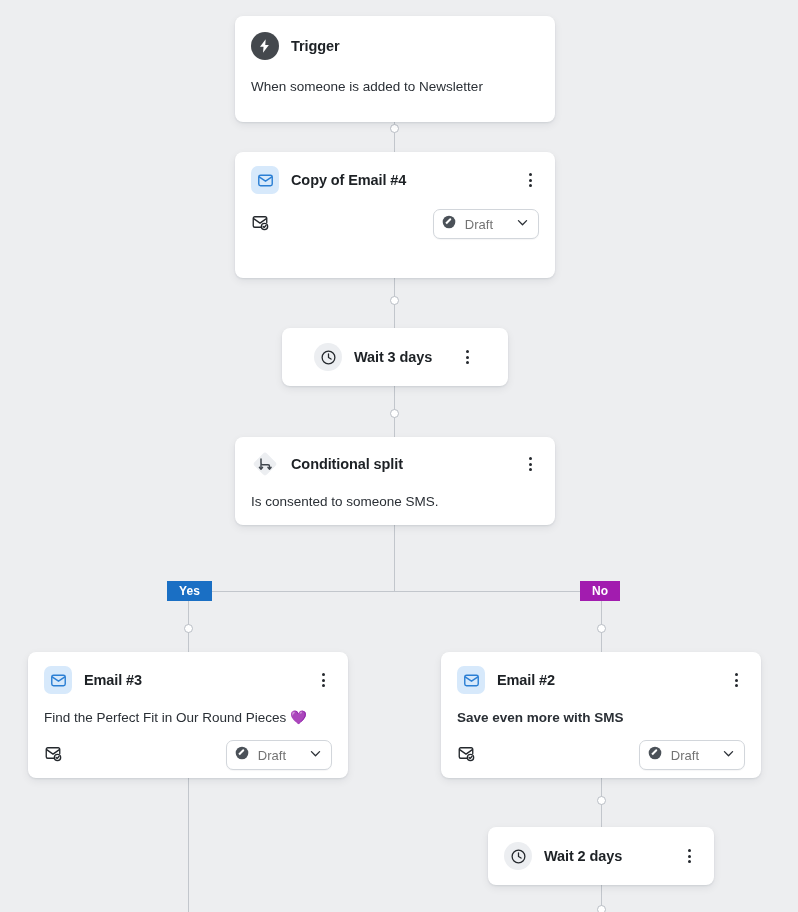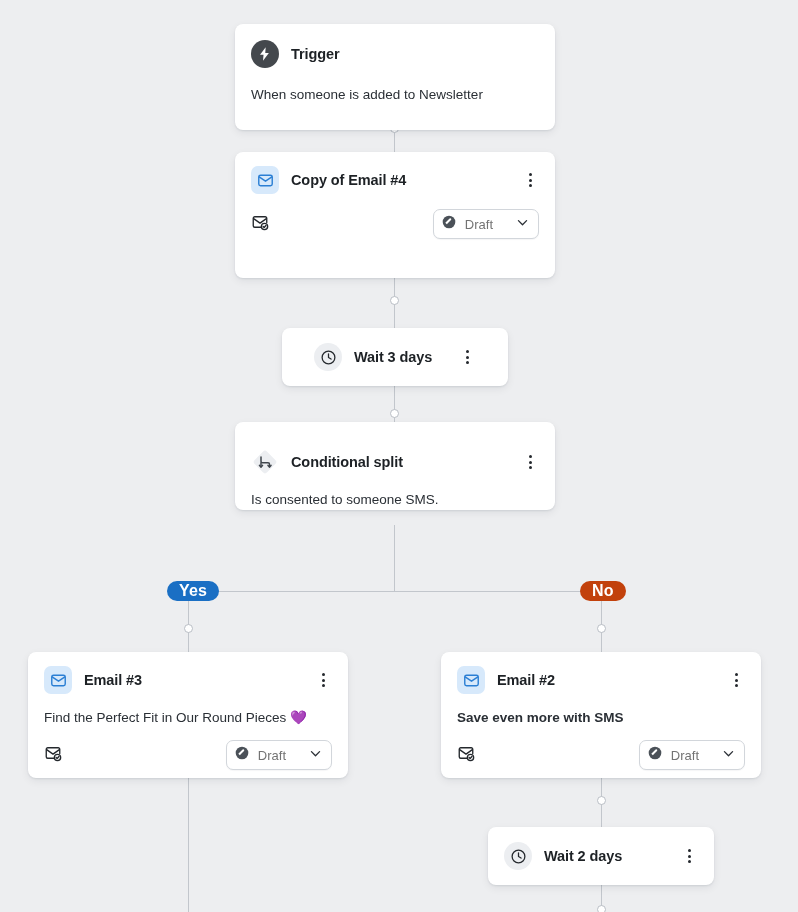--- a/index.html
+++ b/index.html
@@ -148,7 +148,7 @@
   }
 
   
-  #card-trigger   { left: 235px; top: 24px;  width: 320px; height: 106px; padding: 14px 16px; }
+  #card-trigger   { left: 235px; top: 16px;  width: 320px; height: 106px; padding: 14px 16px; }
   #card-email1    { left: 235px; top: 152px; width: 320px; height: 126px; padding: 12px 16px; }
   #card-wait1     { left: 282px; top: 328px; width: 226px; height: 58px;  padding: 0 32px; }
   #card-split     { left: 235px; top: 422px; width: 320px; height: 88px;  padding: 24px 16px; }

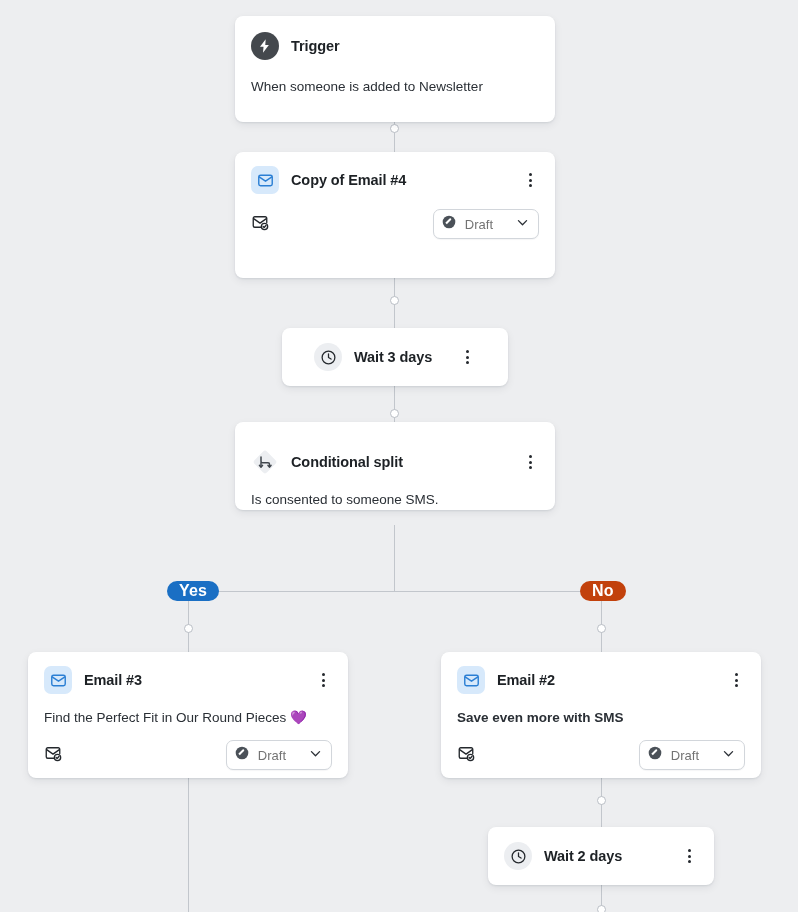--- a/index.html
+++ b/index.html
@@ -151,7 +151,7 @@
   #card-trigger   { left: 235px; top: 16px;  width: 320px; height: 106px; padding: 14px 16px; }
   #card-email1    { left: 235px; top: 152px; width: 320px; height: 126px; padding: 12px 16px; }
   #card-wait1     { left: 282px; top: 328px; width: 226px; height: 58px;  padding: 0 32px; }
-  #card-split     { left: 235px; top: 422px; width: 320px; height: 88px;  padding: 24px 16px; }
+  #card-split     { left: 235px; top: 437px; width: 320px; height: 88px;  padding: 11px 16px; }
   #card-email3    { left: 28px;  top: 652px; width: 320px; height: 126px; padding: 12px 16px; }
   #card-email2    { left: 441px; top: 652px; width: 320px; height: 126px; padding: 12px 16px; }
   #card-wait2     { left: 488px; top: 827px; width: 226px; height: 58px;  padding: 0 16px; }

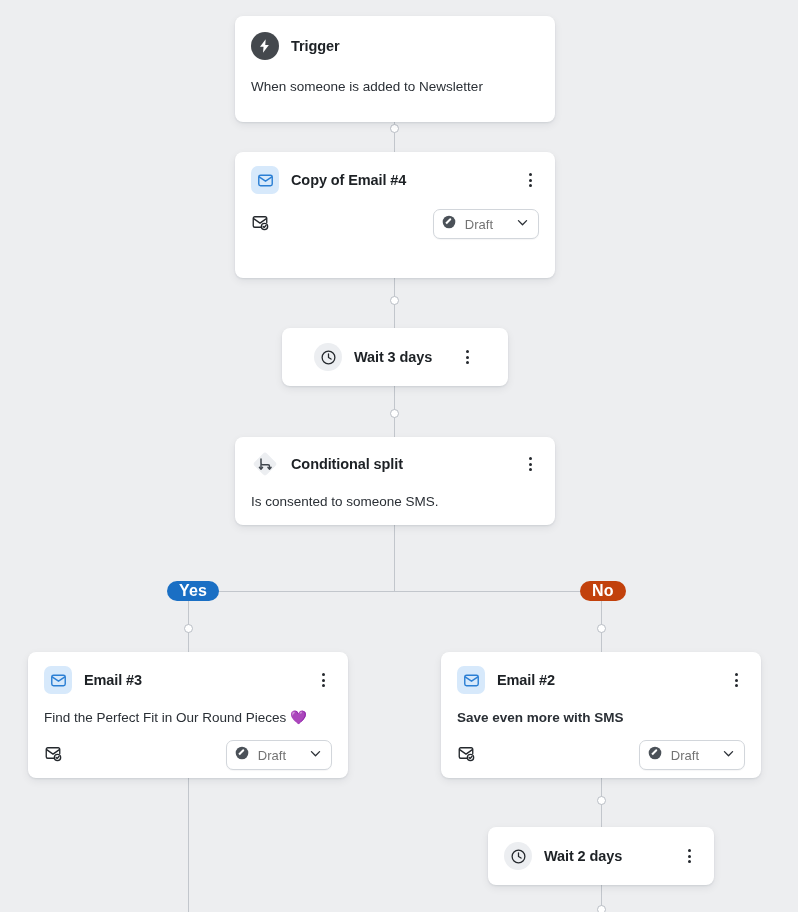--- a/index.html
+++ b/index.html
@@ -46,8 +46,8 @@
     height: 20px;
     line-height: 20px;
     padding: 0 12px;
-    border-radius: 10px;
-    font-size: 16px;
+    border-radius: 0;
+    font-size: 12px;
     font-weight: 700;
     color: #ffffff;
     text-align: center;

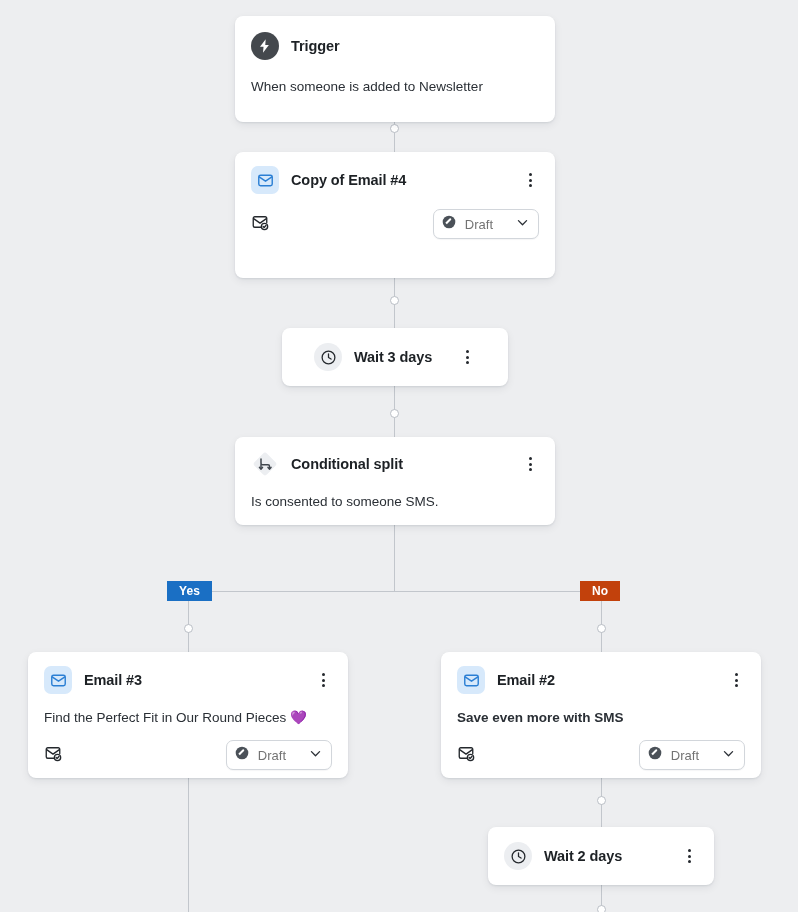--- a/index.html
+++ b/index.html
@@ -55,7 +55,7 @@
     letter-spacing: .1px;
   }
   .branch-pill.yes { background: #1a6fc4; }
-  .branch-pill.no  { background: #c2410c; }
+  .branch-pill.no  { background: #a21caf; }
 
   
   .card {

